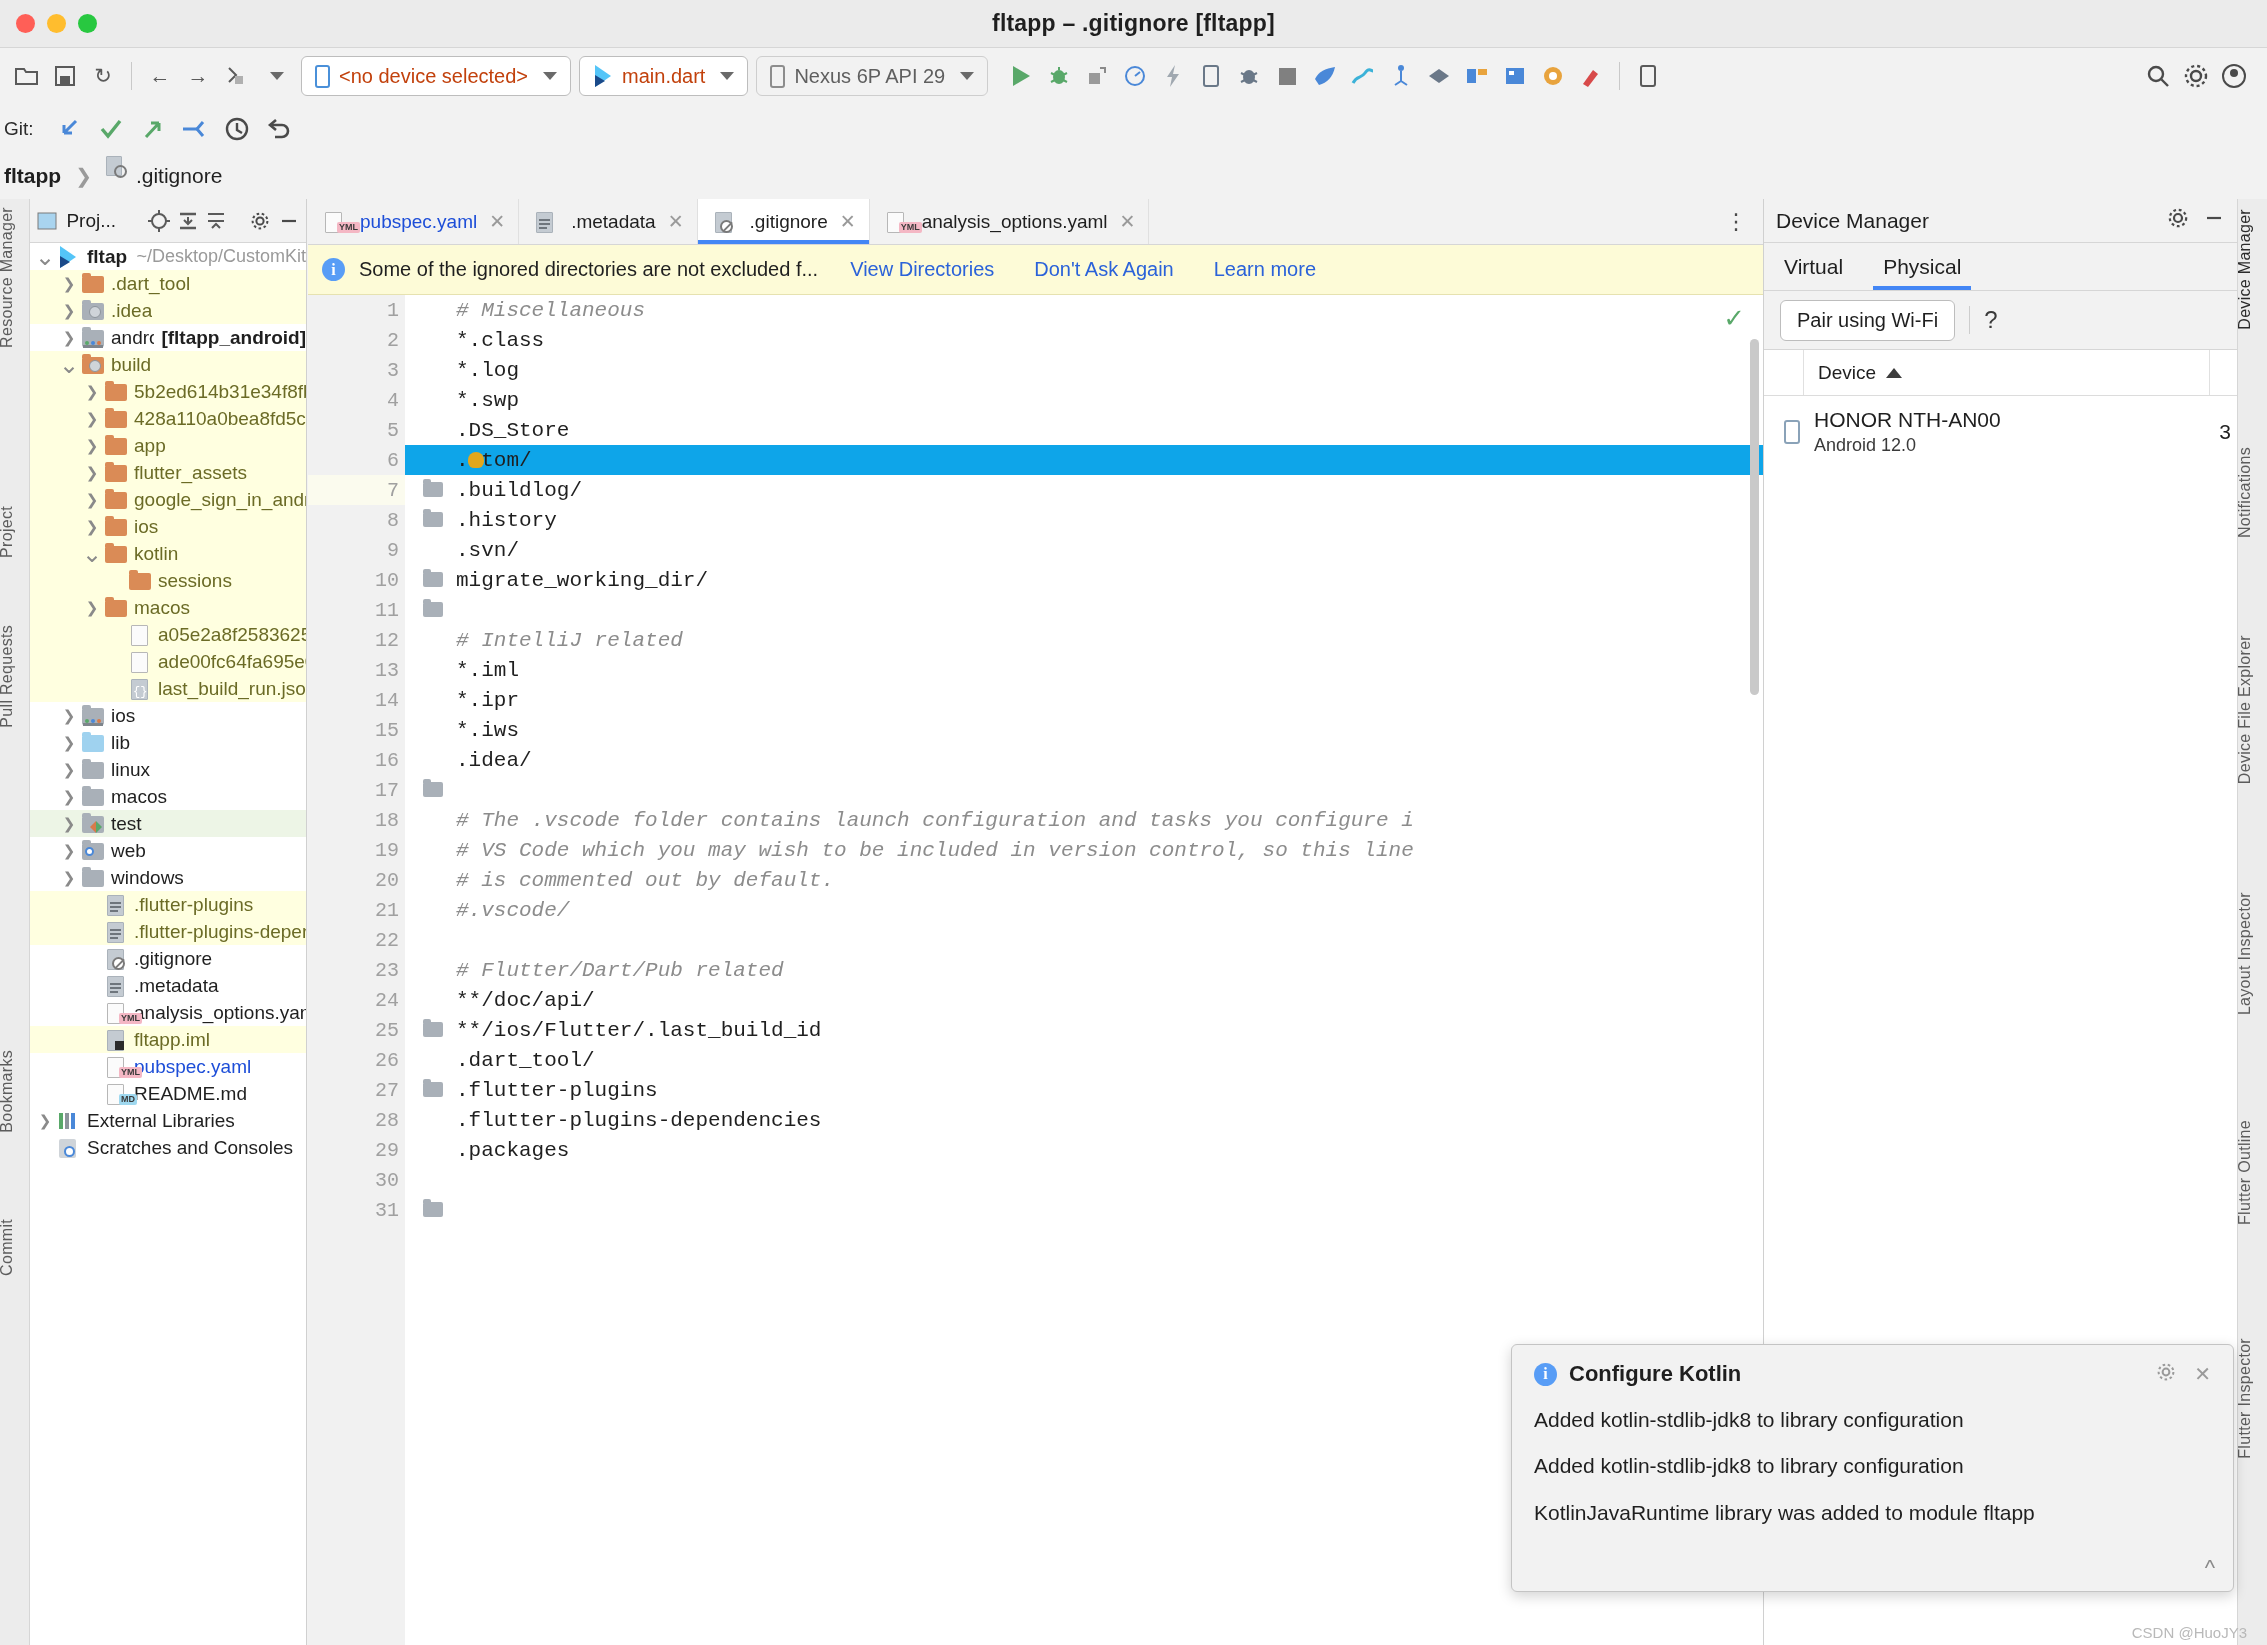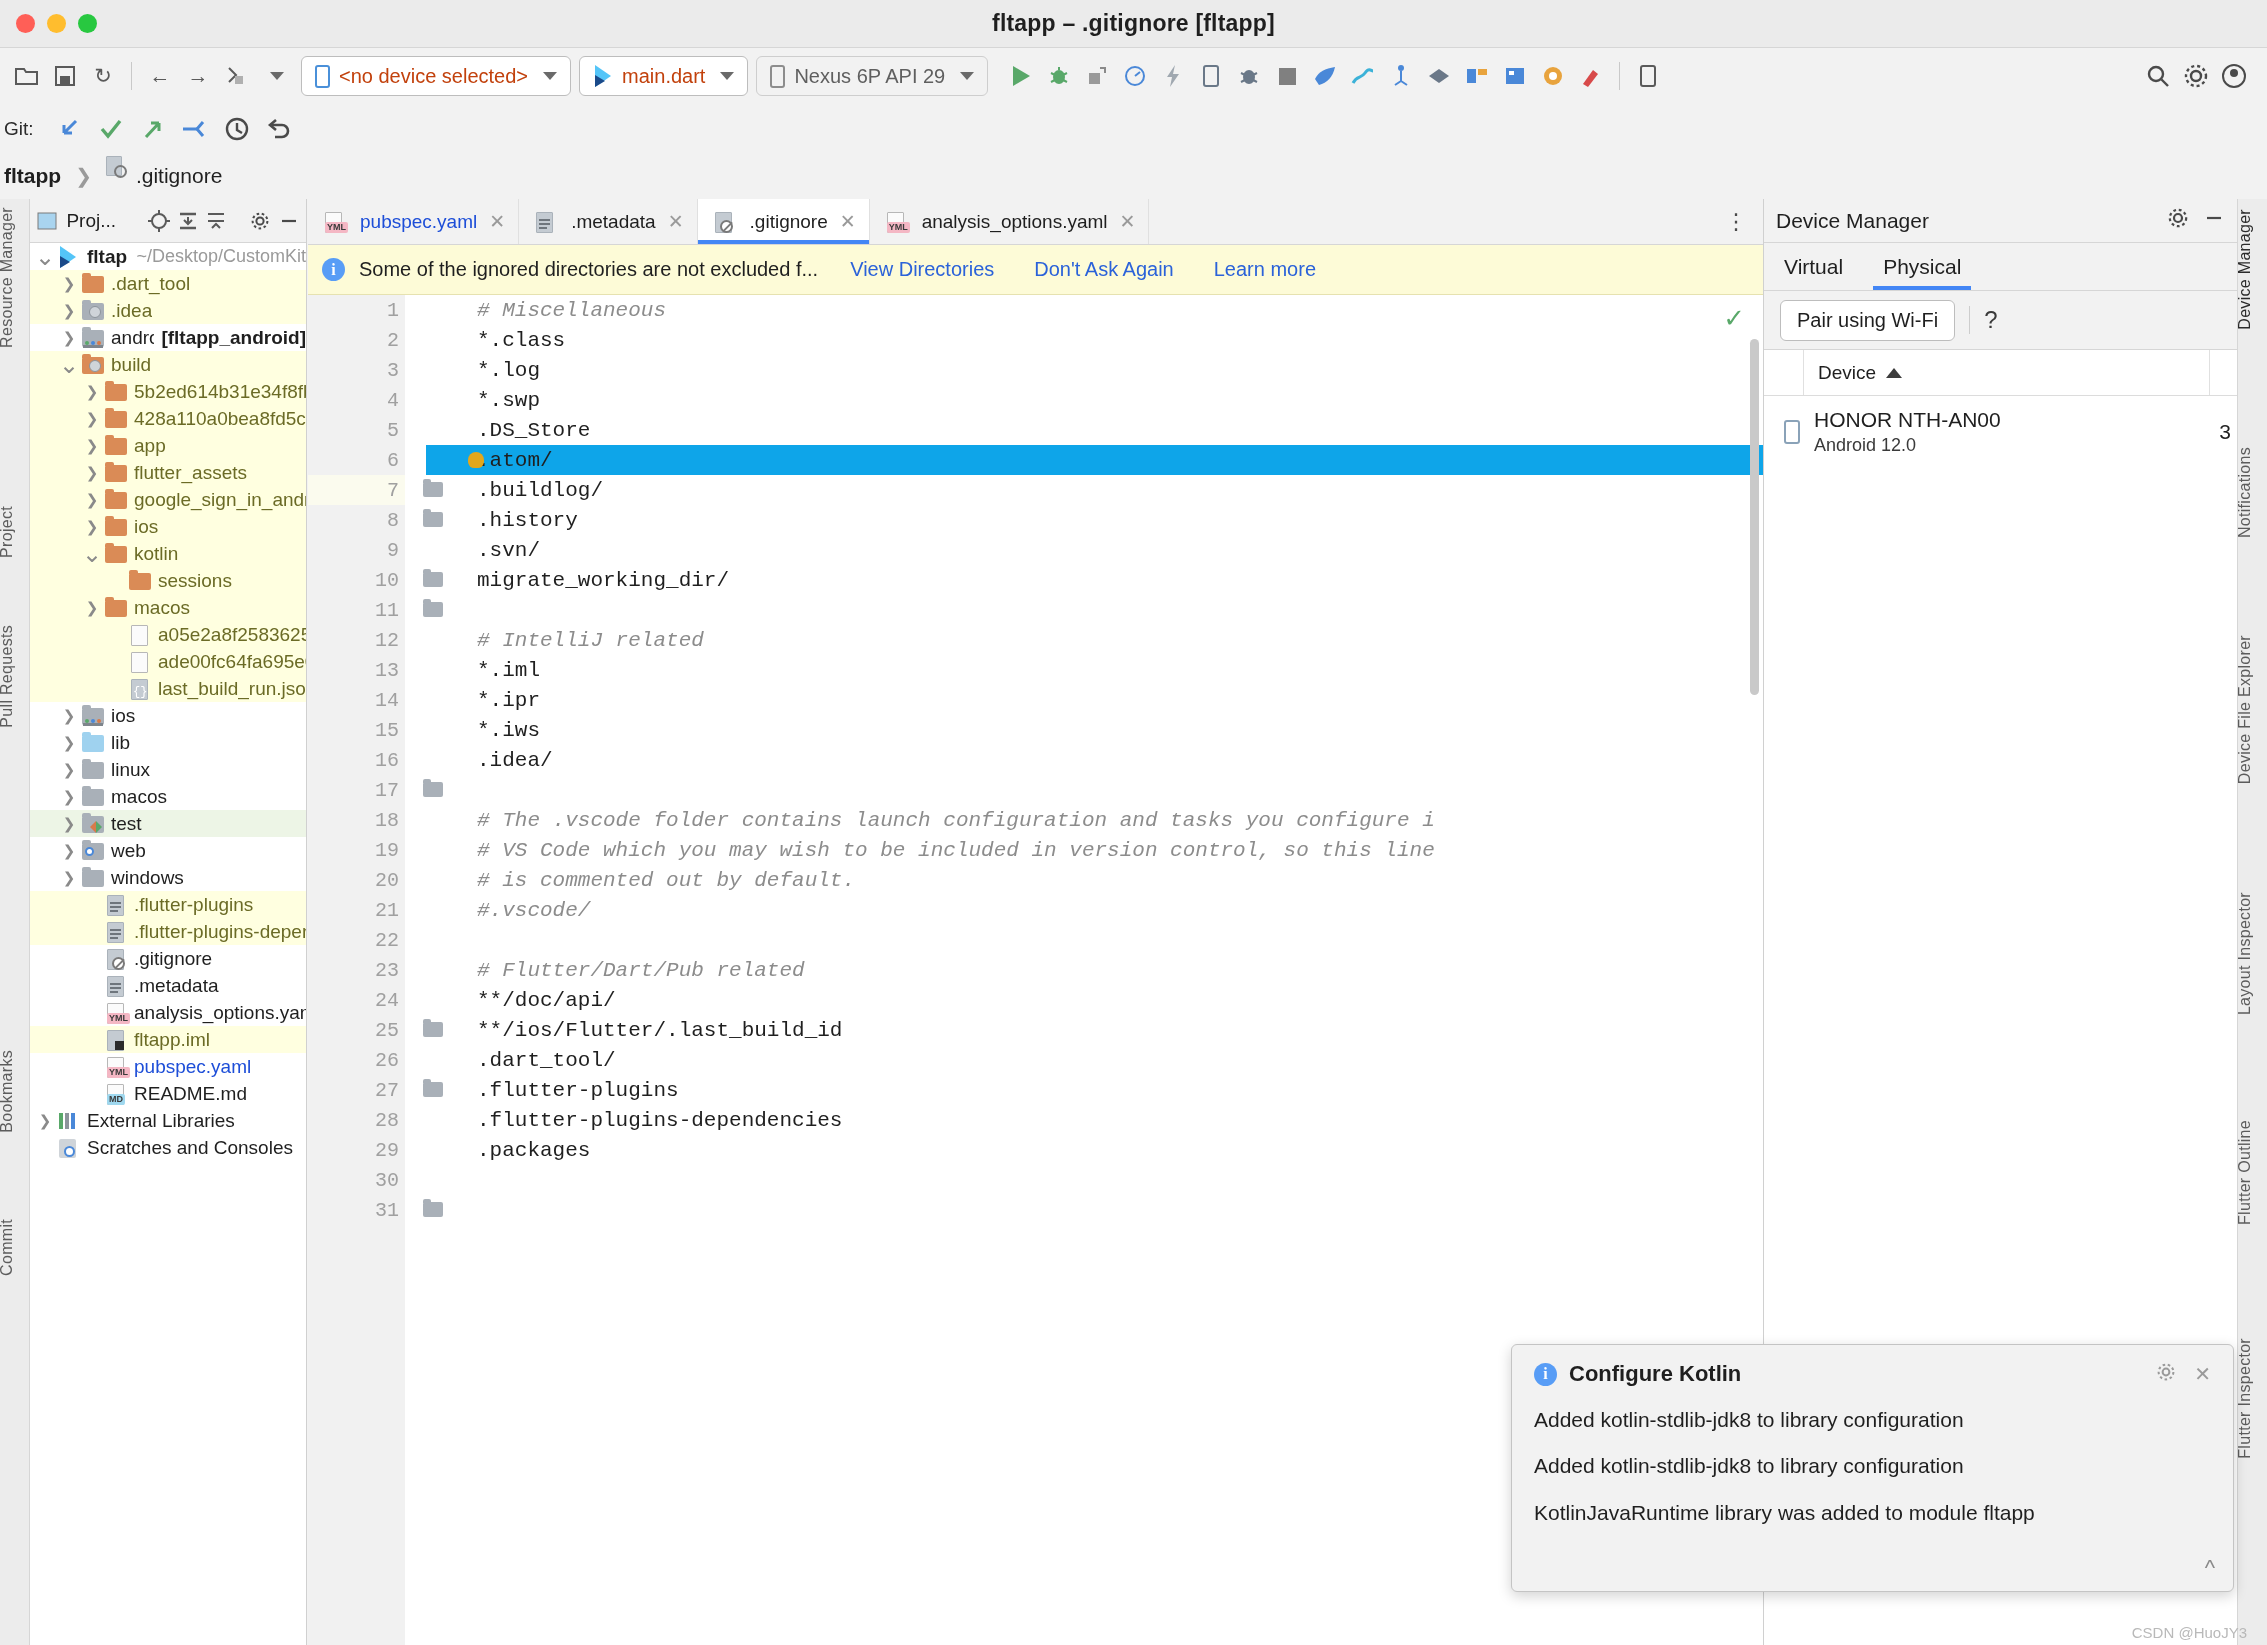--- a/index.html
+++ b/index.html
@@ -119,7 +119,7 @@
   .doc { width:17px;height:21px;background:#fbfbfb;border:1.5px solid #b7b7b7;border-radius:1px;position:absolute;top:0;left:4px;}
   .doc.grey { background:#c4cbd2; border-color:#aab2ba; }
   .badge {
-    position:absolute; bottom:-1px; left:4px; font-size:9px; font-weight:bold;
+    position:absolute; bottom:-1px; left:16px; font-size:9px; font-weight:bold;
     padding: 0 2px; border-radius: 2px; color:#3a3a3a; line-height: 11px;
   }
   .badge.yml { background:#f4b7c4; } .badge.md { background:#9fd8ef;text-align:center; }

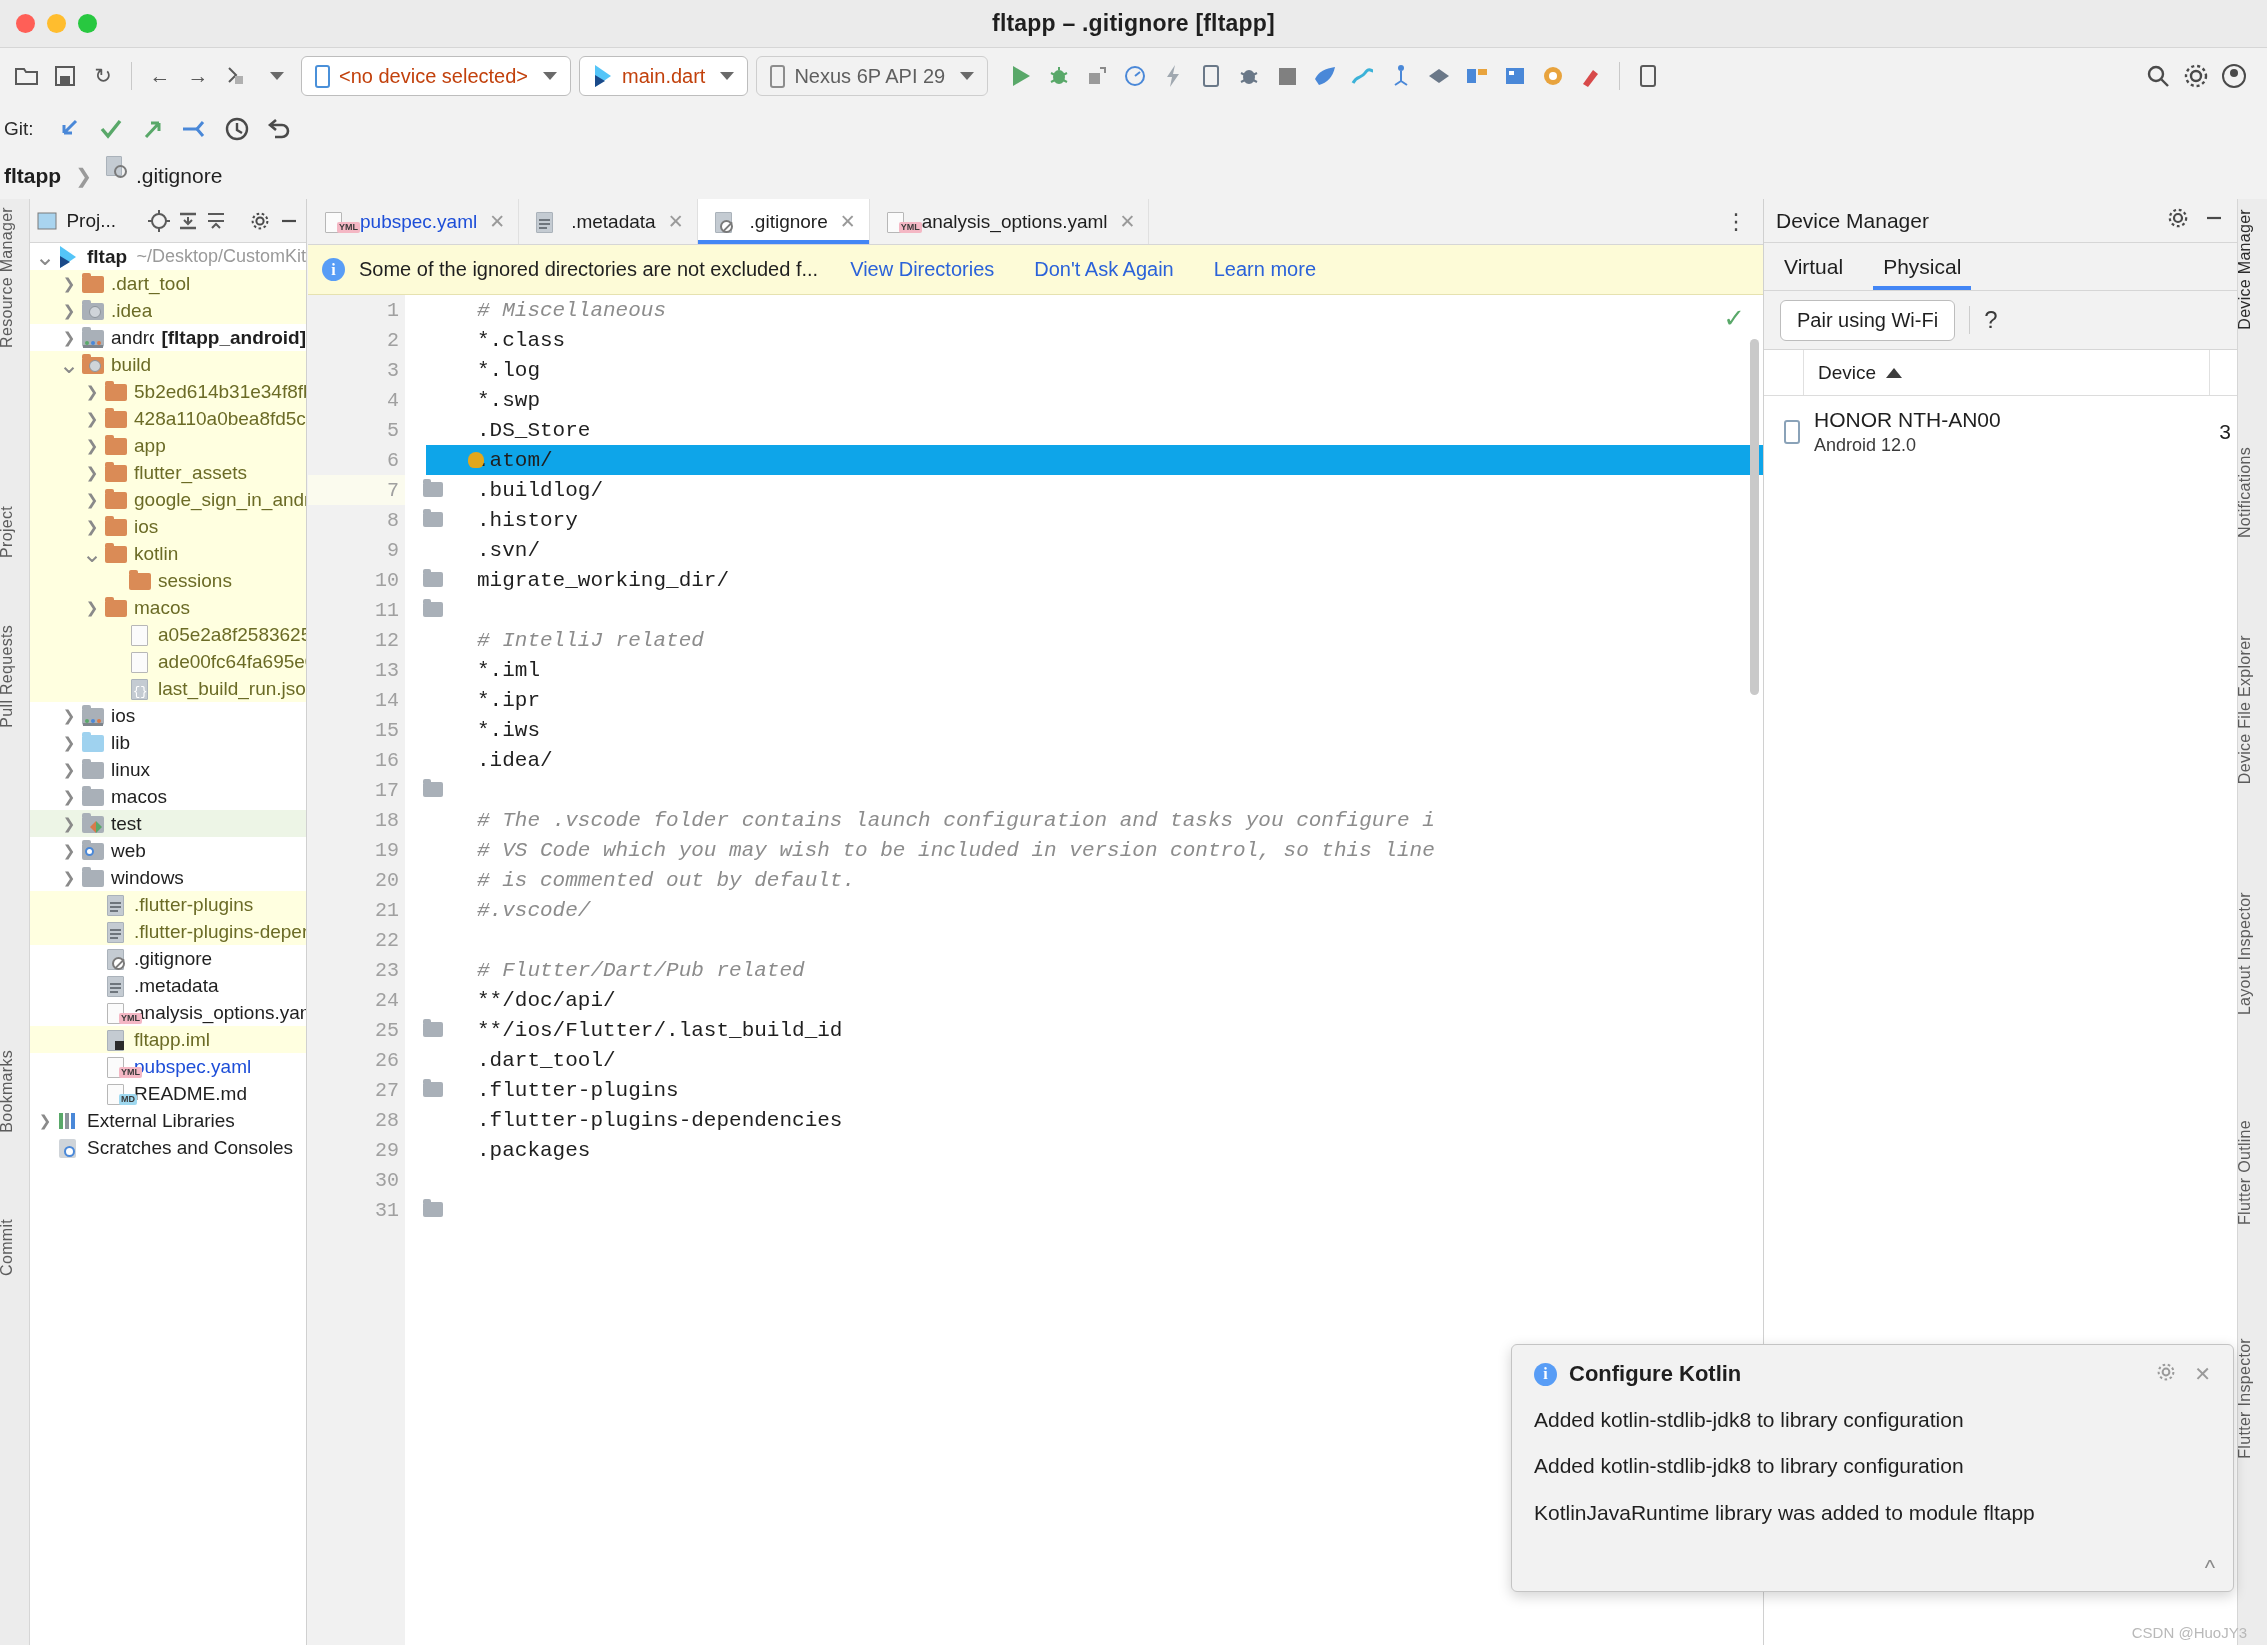--- a/index.html
+++ b/index.html
@@ -172,7 +172,7 @@
     position: absolute; right: -38px; top: 7px; width: 20px; height: 15px; background:#a9b0b8; border-radius:2px;
   }
   .gfolder:before { content:''; position:absolute; top:-3px; left:0; width:8px;height:4px;background:#a9b0b8;border-radius:2px 2px 0 0; }
-  .codelines { flex: 1; position: relative; padding-left: 72px; text-align: right; }
+  .codelines { flex: 1; position: relative; padding-left: 51px; text-align: right; }
   .cline {
     height: 30px; display:flex; align-items:center;
     font-family: "Liberation Mono", monospace; font-size: 21px; color: #1f1f1f; white-space: pre;

